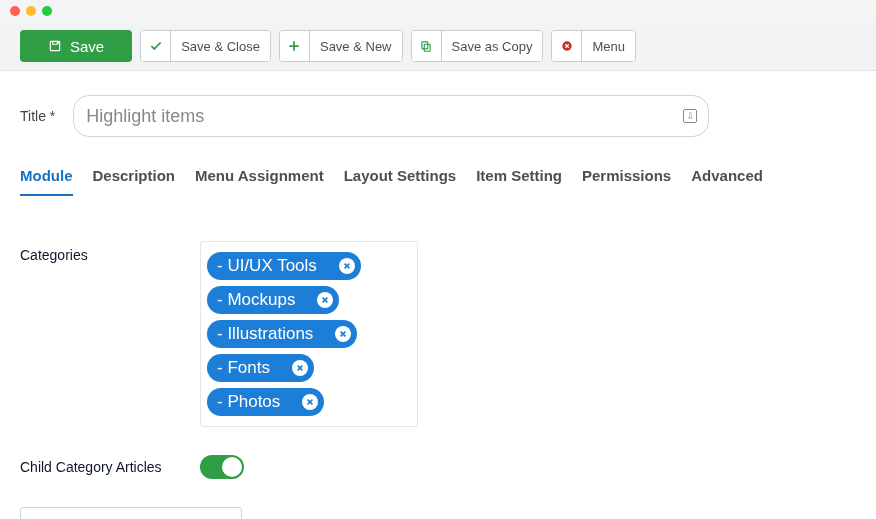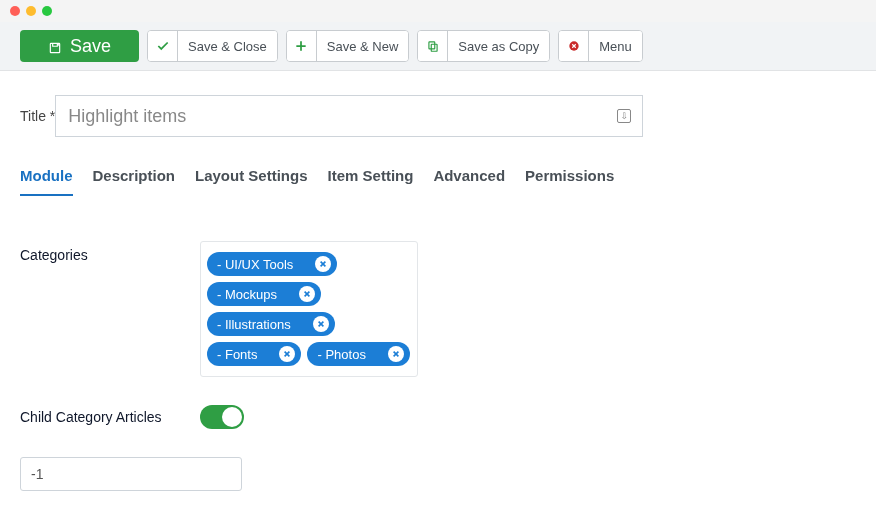--- a/index.html
+++ b/index.html
@@ -66,7 +66,7 @@
     color: #fff;
     border: none;
     border-radius: 4px;
-    font-size: 18px;
+    font-size: 15px;
     cursor: pointer;
   }
   .ic { width: 14px; height: 14px; display:inline-block; }

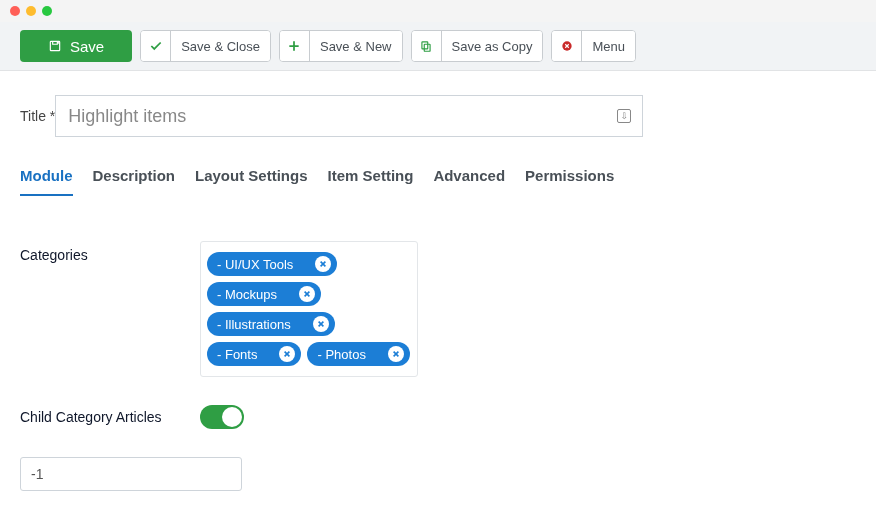--- a/index.html
+++ b/index.html
@@ -78,6 +78,7 @@
   .title-row {
     display: flex;
     align-items: center;
+    gap: 18px;
     margin-bottom: 30px;
   }
   .title-label { font-size: 14px; color: #444; }

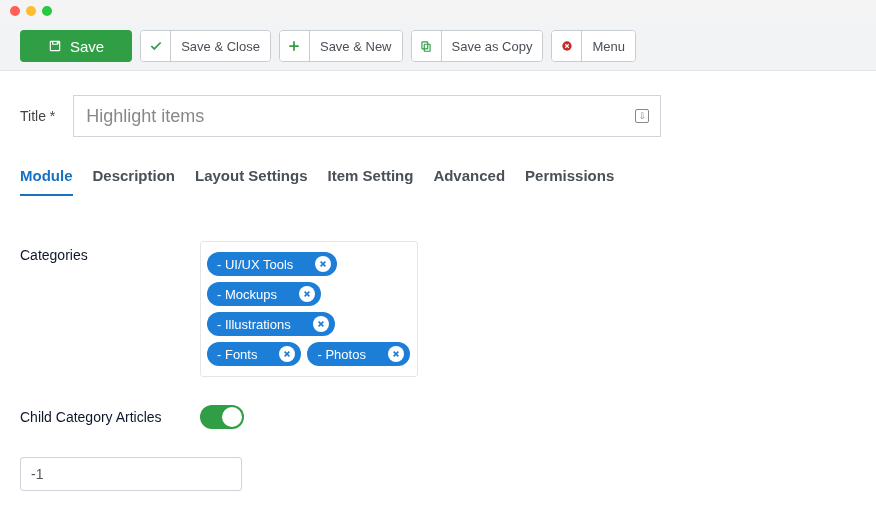--- a/index.html
+++ b/index.html
@@ -87,10 +87,10 @@
     flex: 0 0 548px;
   }
   .title-input {
-    width: 588px;
+    width: 636px;
     height: 42px;
     border: 1px solid #ced4da;
-    border-radius: 0;
+    border-radius: 16px;
     padding: 0 36px 0 12px;
     font-size: 18px;
     color: #888;

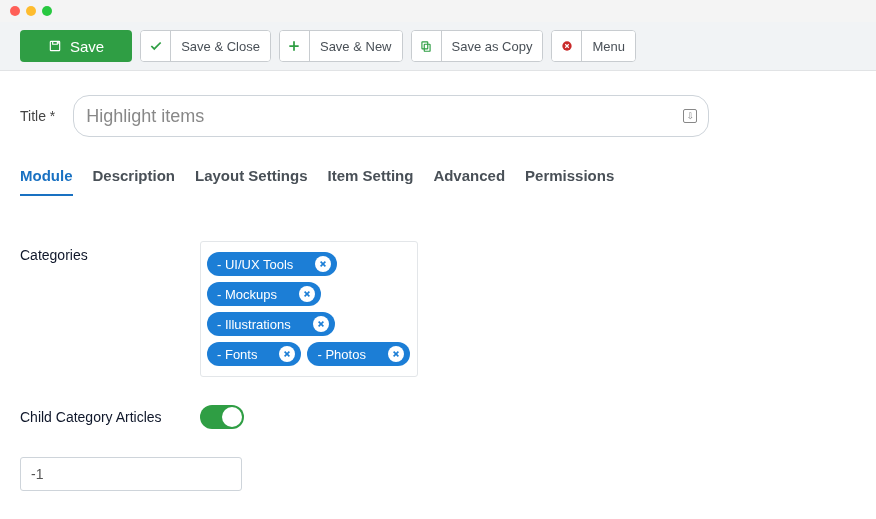--- a/index.html
+++ b/index.html
@@ -278,6 +278,7 @@
   <div class="tabs" id="tabs">
       <div class="tab active">Module</div>
       <div class="tab">Description</div>
+      <div class="tab">Menu Assignment</div>
       <div class="tab">Layout Settings</div>
       <div class="tab">Item Setting</div>
       <div class="tab">Advanced</div>

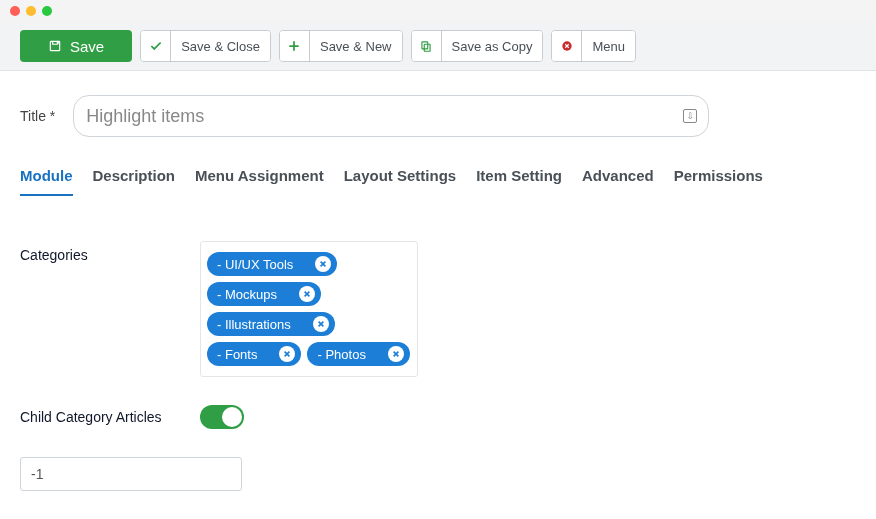--- a/index.html
+++ b/index.html
@@ -281,8 +281,8 @@
       <div class="tab">Menu Assignment</div>
       <div class="tab">Layout Settings</div>
       <div class="tab">Item Setting</div>
+      <div class="tab">Permissions</div>
       <div class="tab">Advanced</div>
-      <div class="tab">Permissions</div>
     </div>
 
   <div class="form-row">

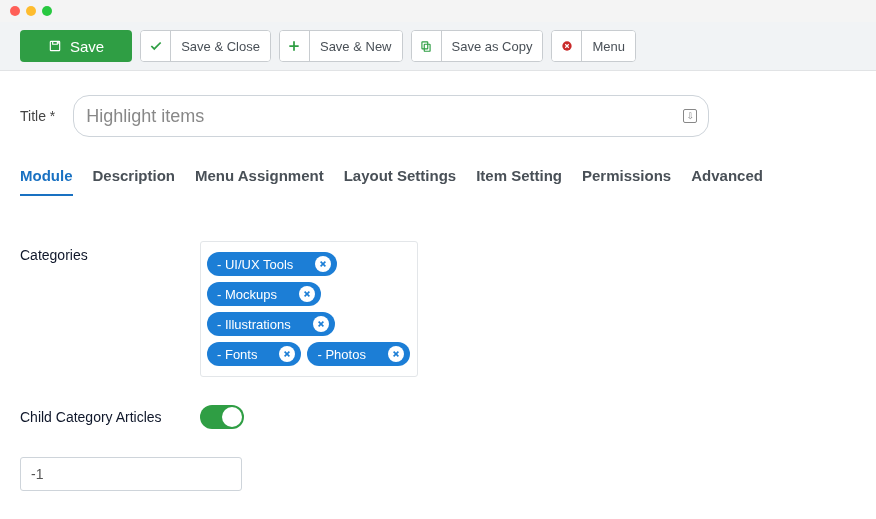--- a/index.html
+++ b/index.html
@@ -160,7 +160,7 @@
     color: #fff;
     border-radius: 14px;
     padding: 4px 6px 4px 10px;
-    font-size: 13px;
+    font-size: 17px;
     gap: 22px;
   }
   .tag .tag-x {

